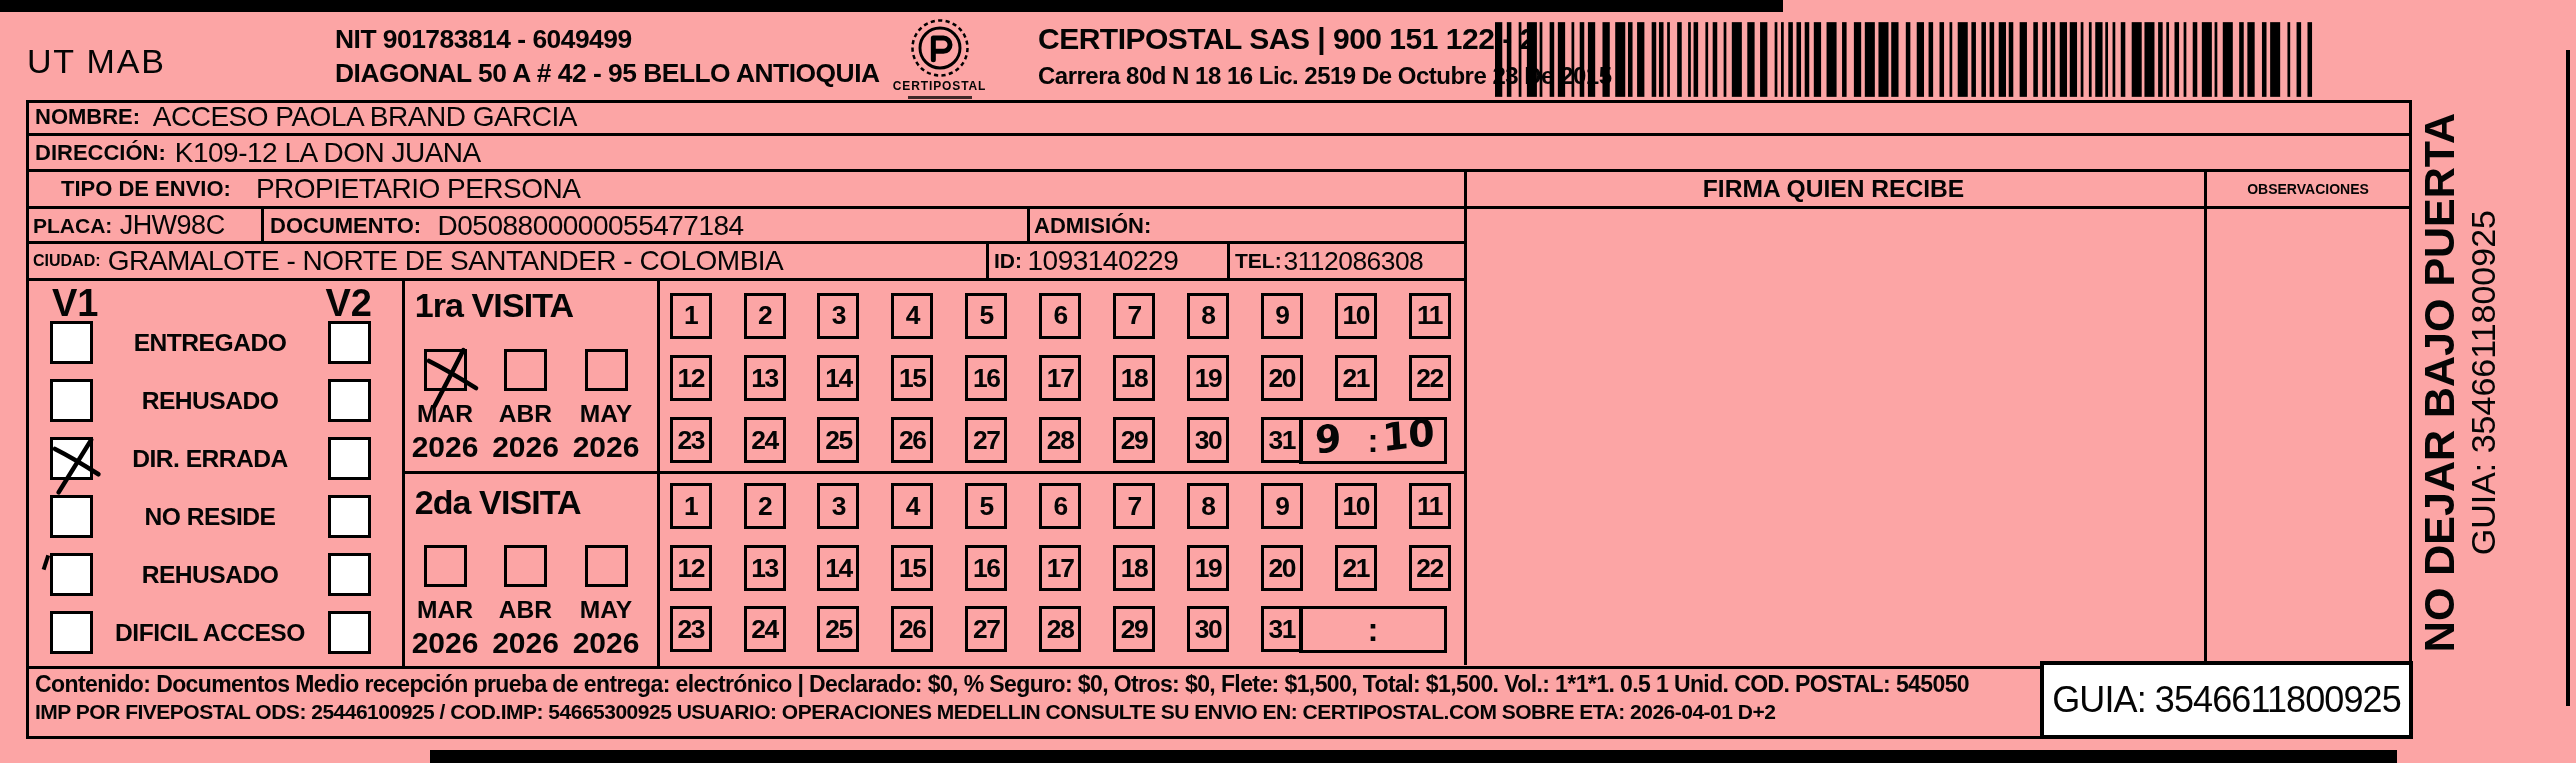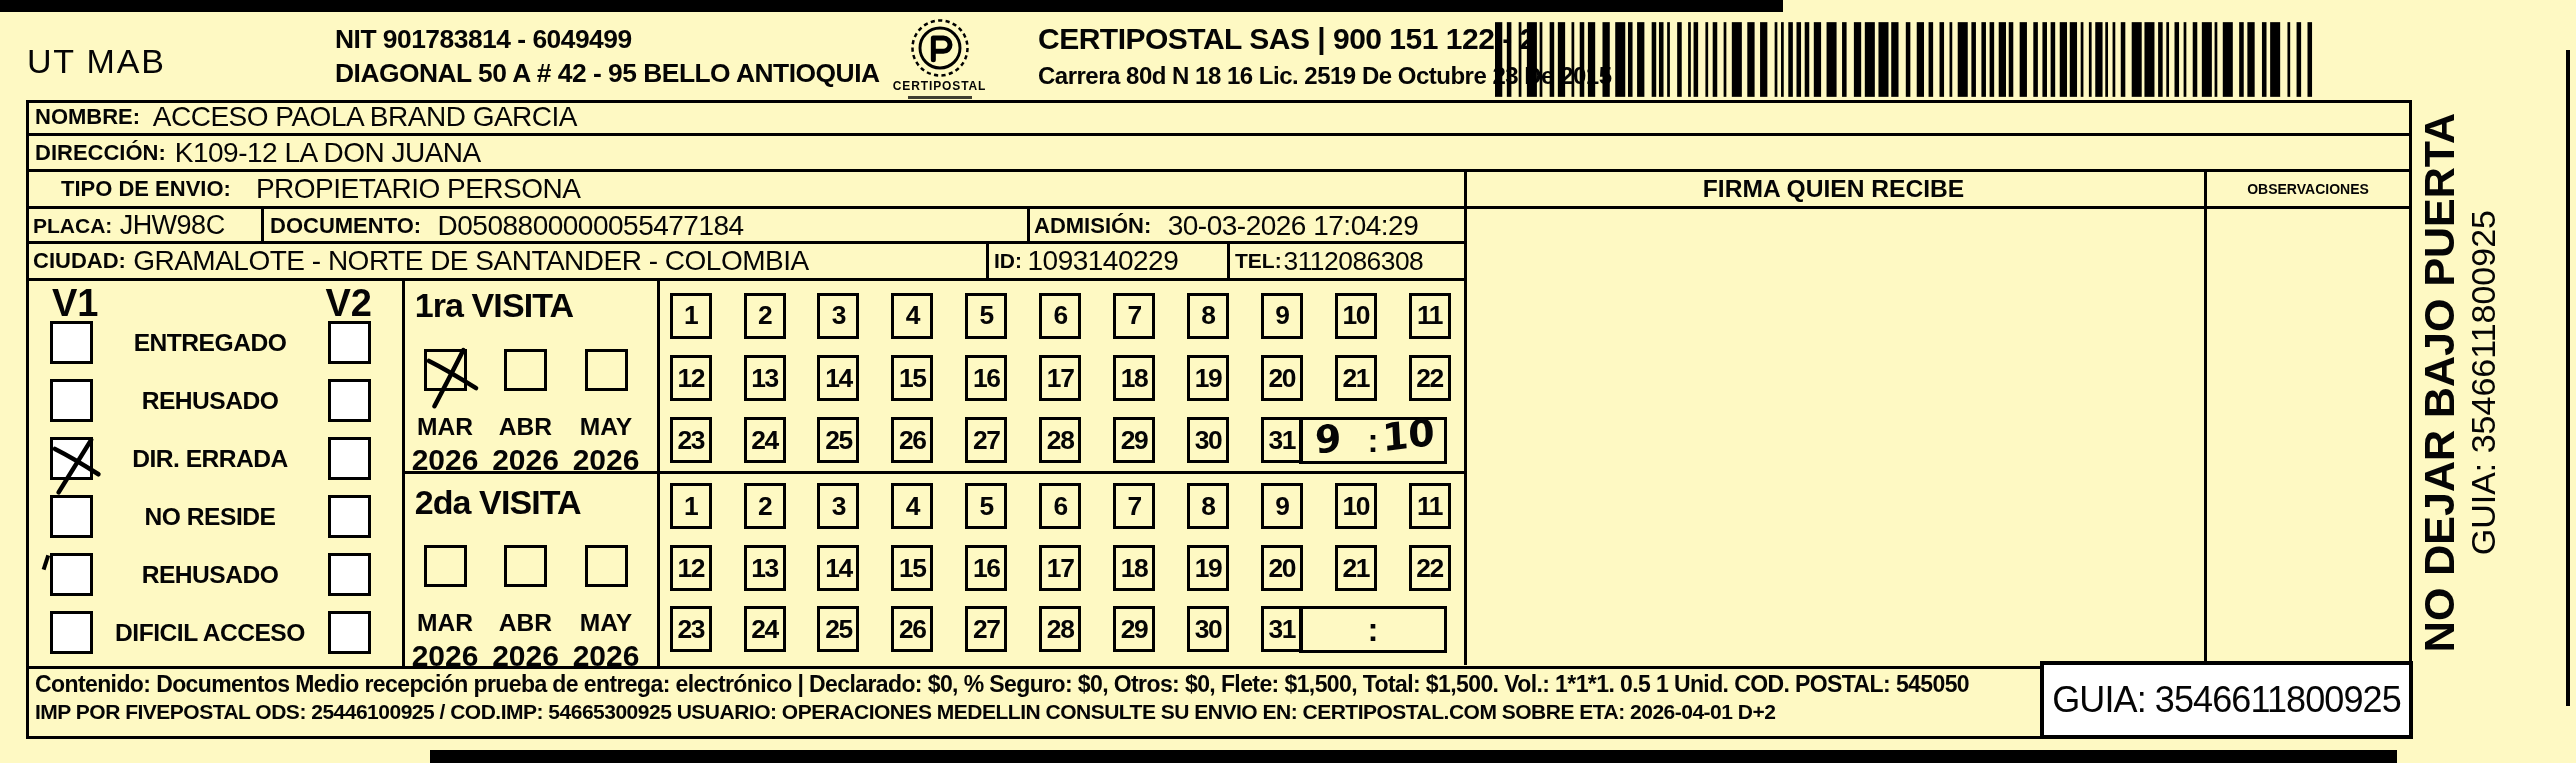--- a/index.html
+++ b/index.html
@@ -4,7 +4,7 @@
 <style>
   html,body{margin:0;padding:0;background:#e8e8e8;}
   .sheet{
-    position:relative;width:2576px;height:763px;background:#fef9c3;
+    position:relative;width:2576px;height:763px;background:#fca5a5;
     font-family:"Liberation Sans",sans-serif;color:#050505;overflow:hidden;
   }
   .abs{position:absolute;}

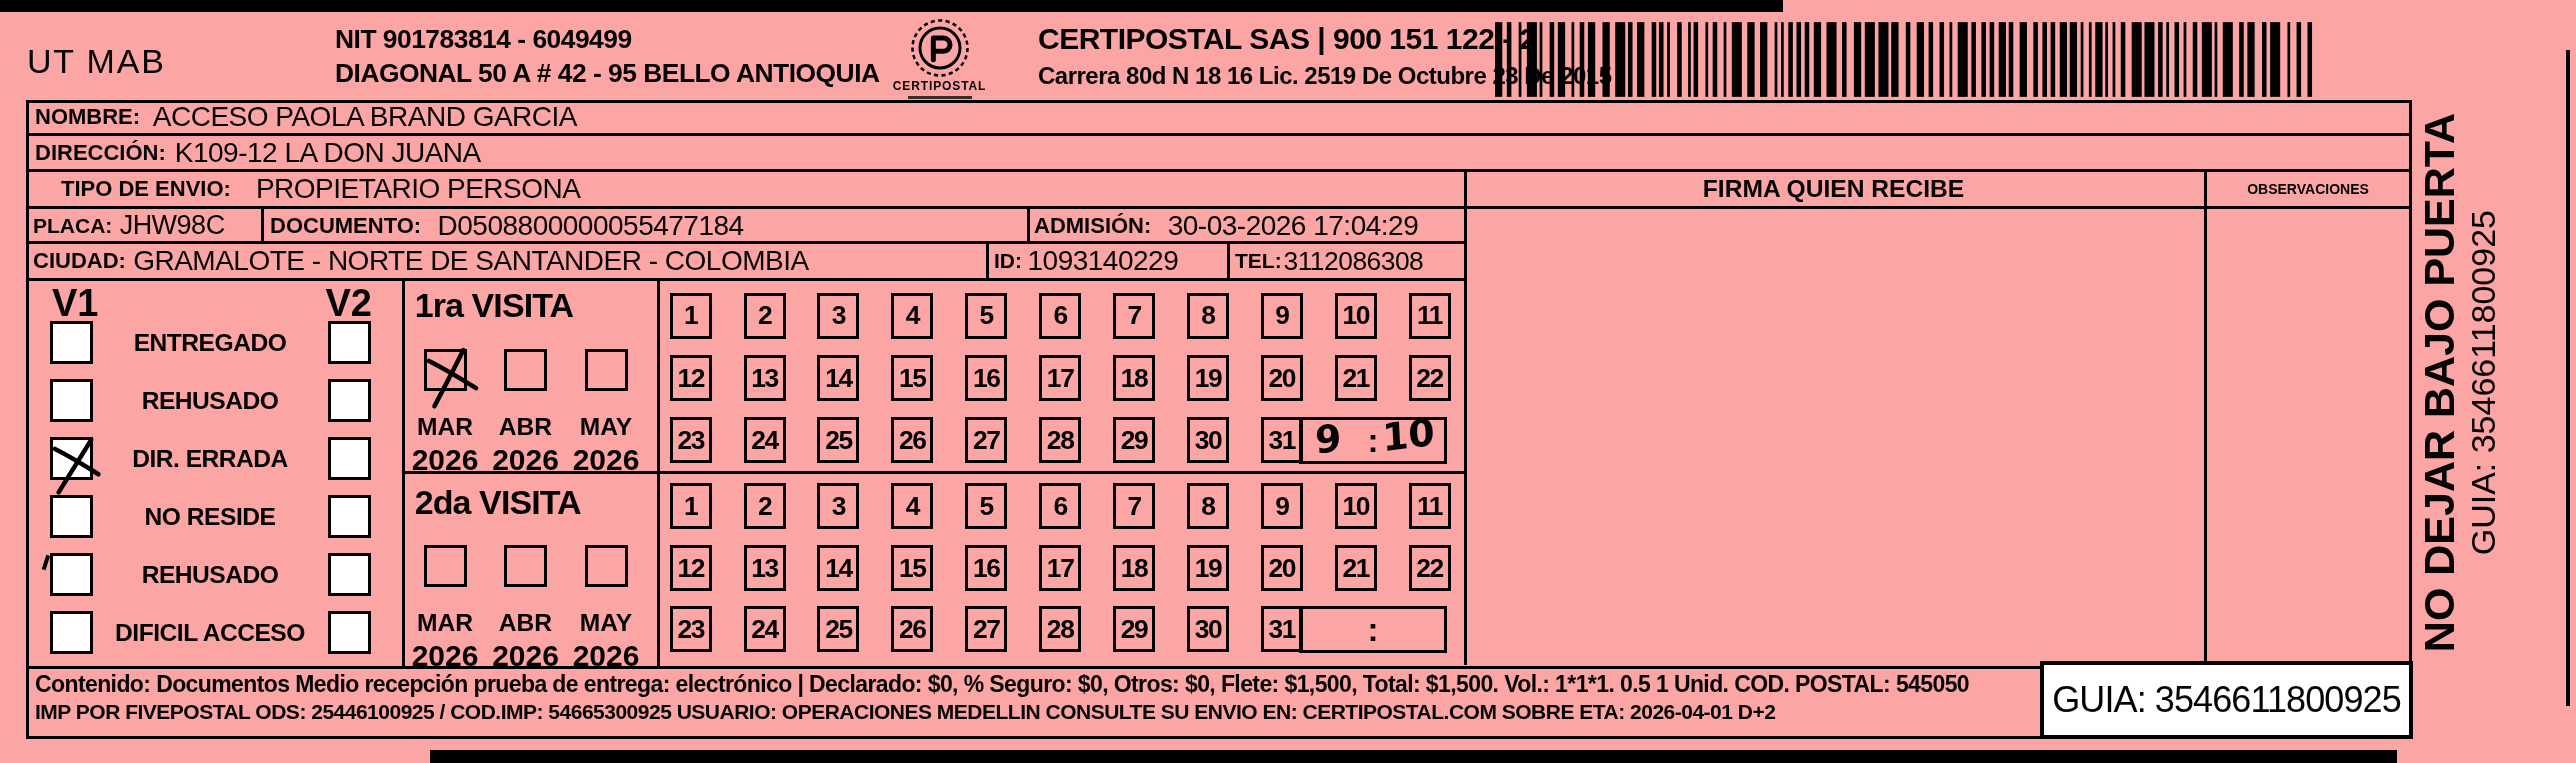--- a/index.html
+++ b/index.html
@@ -221,7 +221,6 @@
   </div>
   <div class="cell" style="left:1034px;top:209px;width:426px;height:33px;gap:16.4px;">
     <span class="lbl" style="font-size:22px;">ADMISIÓN:</span>
-    <span class="val" style="font-size:28px;">30-03-2026 17:04:29</span>
   </div>
 
   <div class="cell" style="left:33px;top:244px;width:947px;height:34px;gap:7.3px;">

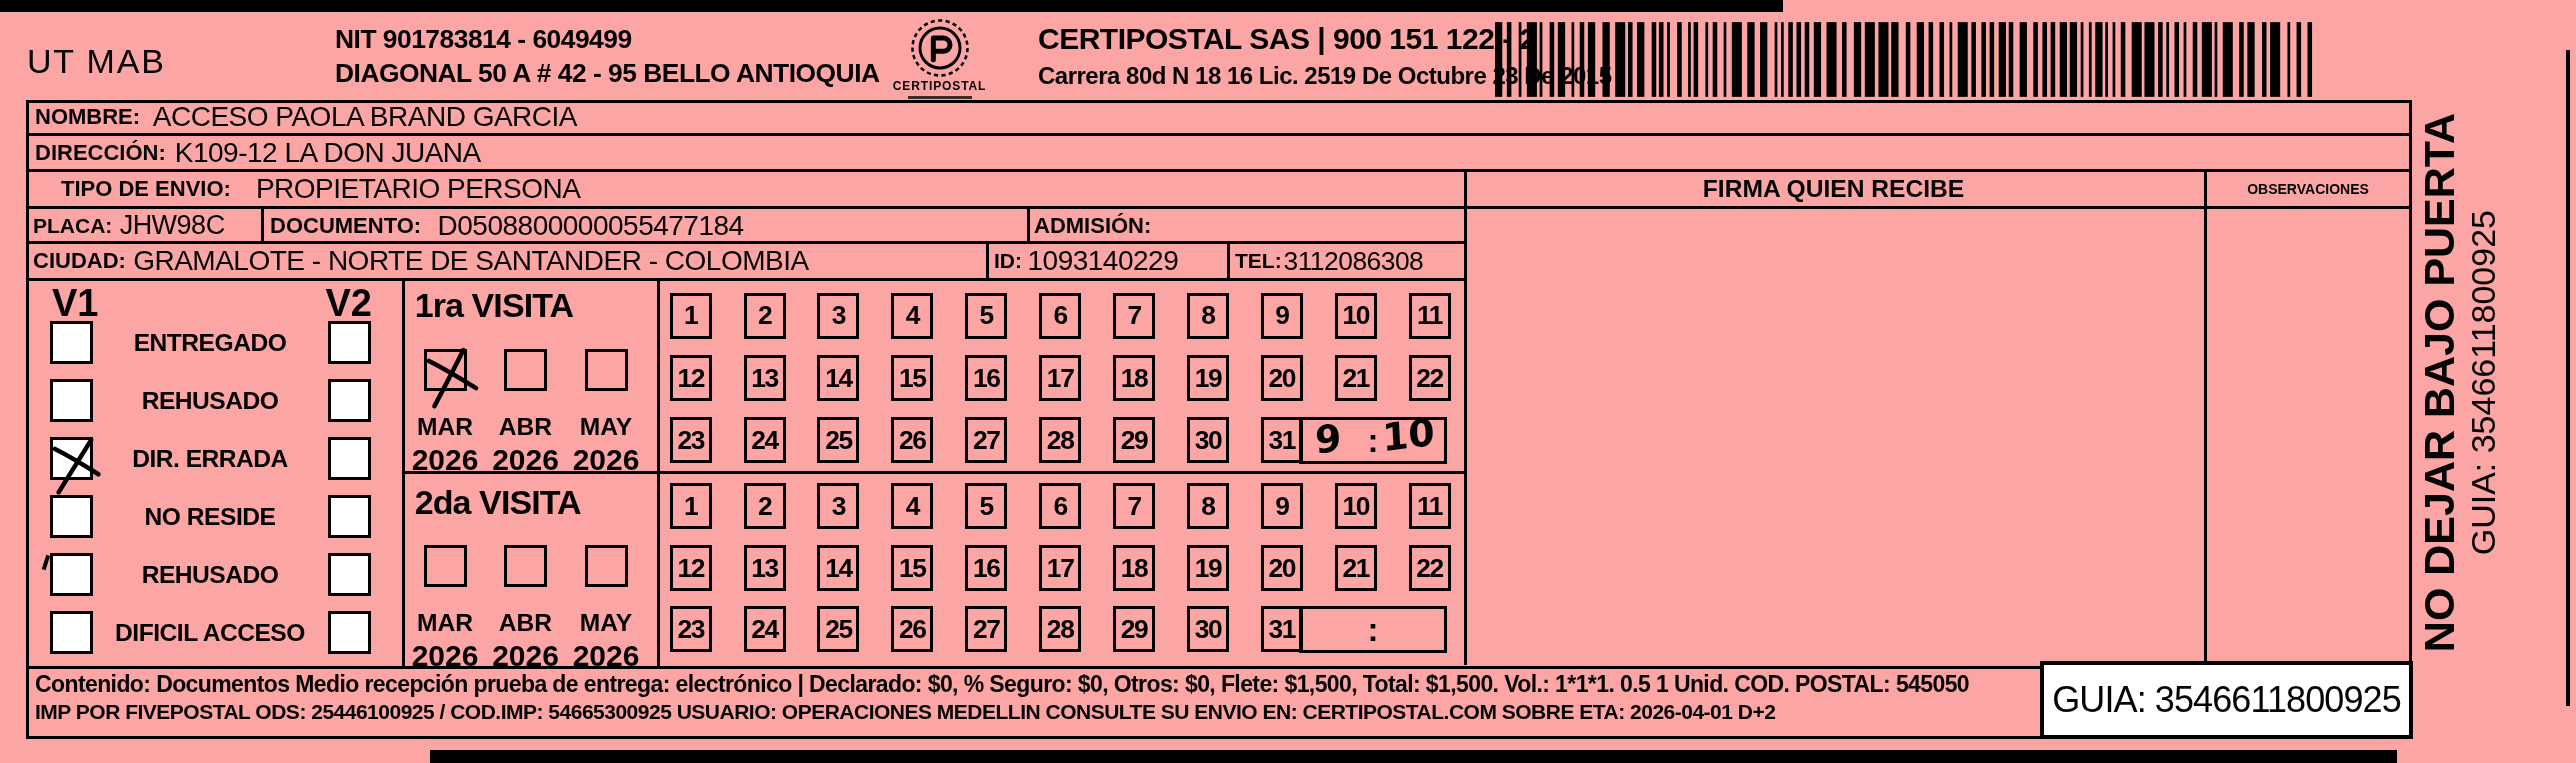--- a/index.html
+++ b/index.html
@@ -224,7 +224,7 @@
   </div>
 
   <div class="cell" style="left:33px;top:244px;width:947px;height:34px;gap:7.3px;">
-    <span class="lbl" style="font-size:22px;">CIUDAD:</span>
+    <span class="lbl" style="font-size:16px;">CIUDAD:</span>
     <span class="val" style="font-size:28px;">GRAMALOTE - NORTE DE SANTANDER - COLOMBIA</span>
   </div>
   <div class="cell" style="left:994px;top:244px;width:228px;height:34px;gap:5.5px;">

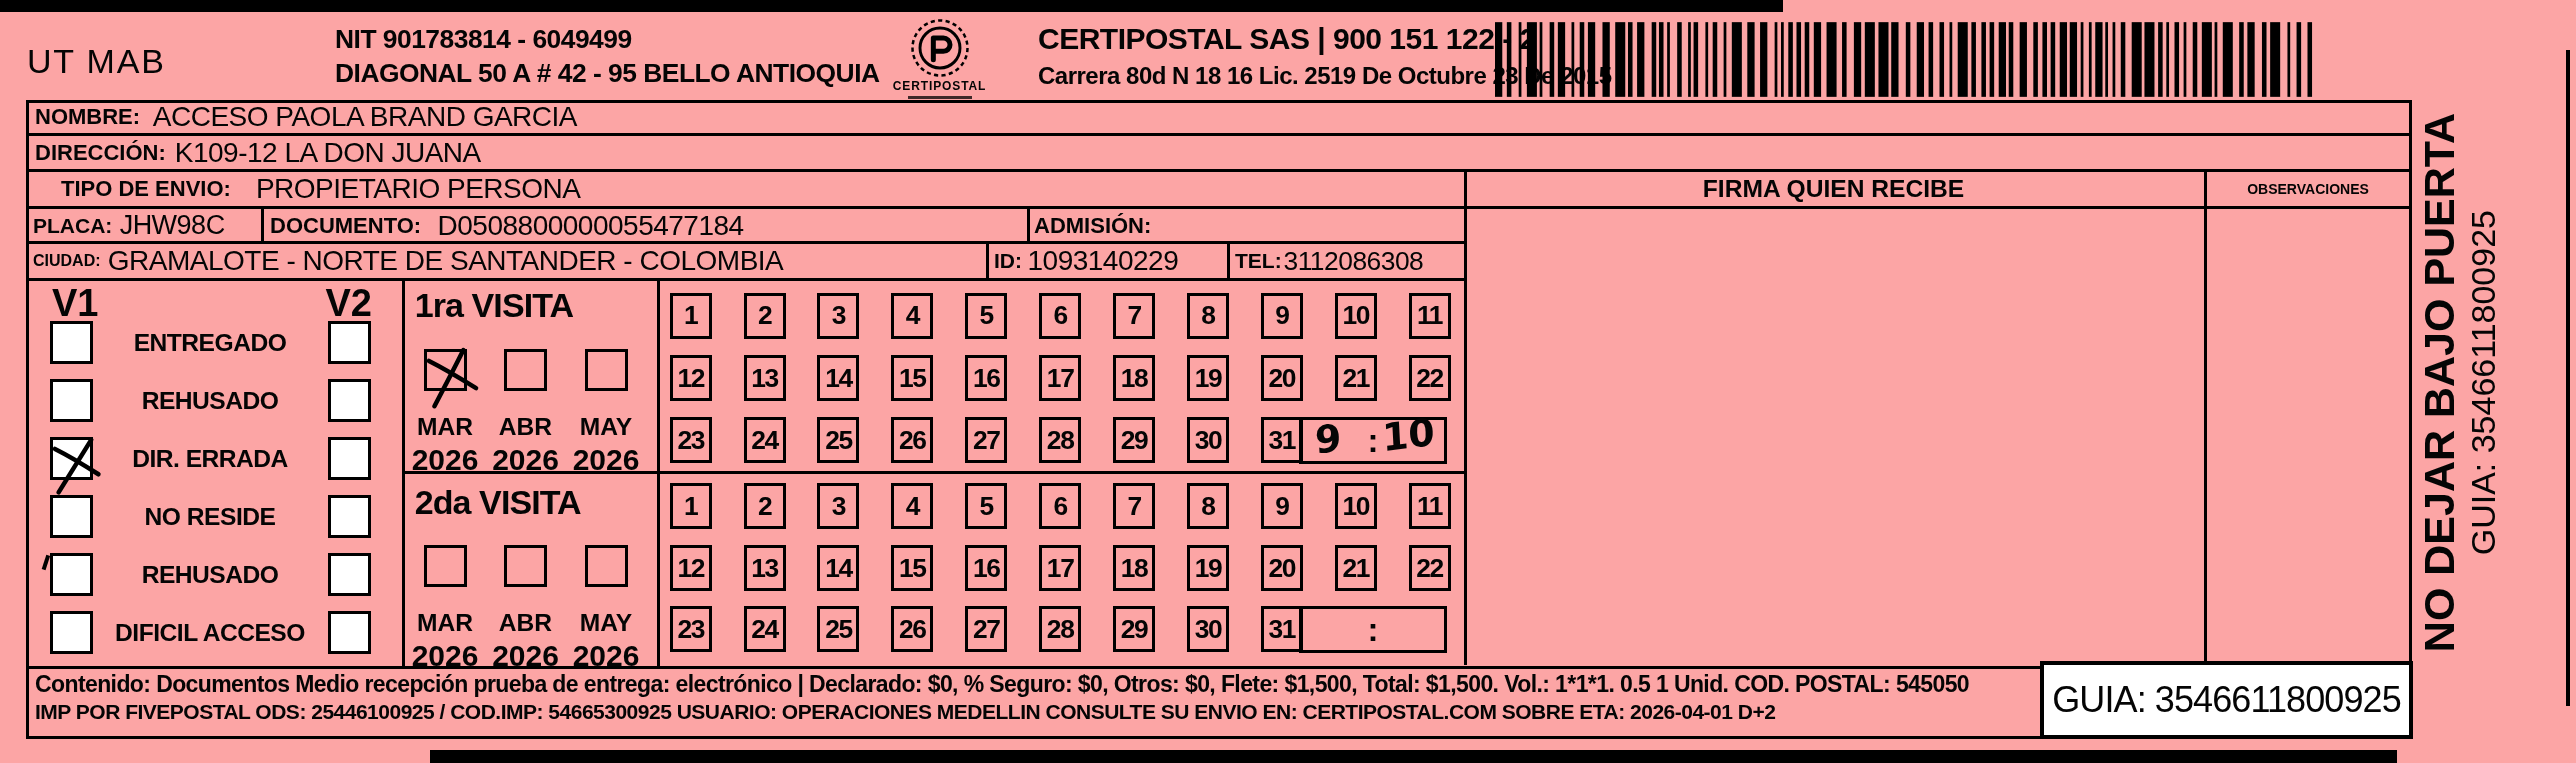--- a/index.html
+++ b/index.html
@@ -40,7 +40,7 @@
   .month-cols{position:absolute;display:flex;gap:5.5px;}
   .month-col{width:75px;display:flex;flex-direction:column;align-items:center;}
   .month-box{position:relative;width:43px;height:42px;border:3.6px solid #000;box-sizing:border-box;}
-  .month-name{font-size:24.6px;font-weight:700;margin-top:22px;}
+  .month-name{font-size:24.6px;font-weight:700;margin-top:9px;}
   .month-year{font-size:30px;font-weight:700;margin-top:1.8px;}
   .calendar{position:absolute;left:657px;width:807px;}
   .cal-row{position:absolute;left:12.7px;width:781px;height:47px;display:grid;grid-template-columns:repeat(11,42px);justify-content:space-between;}

